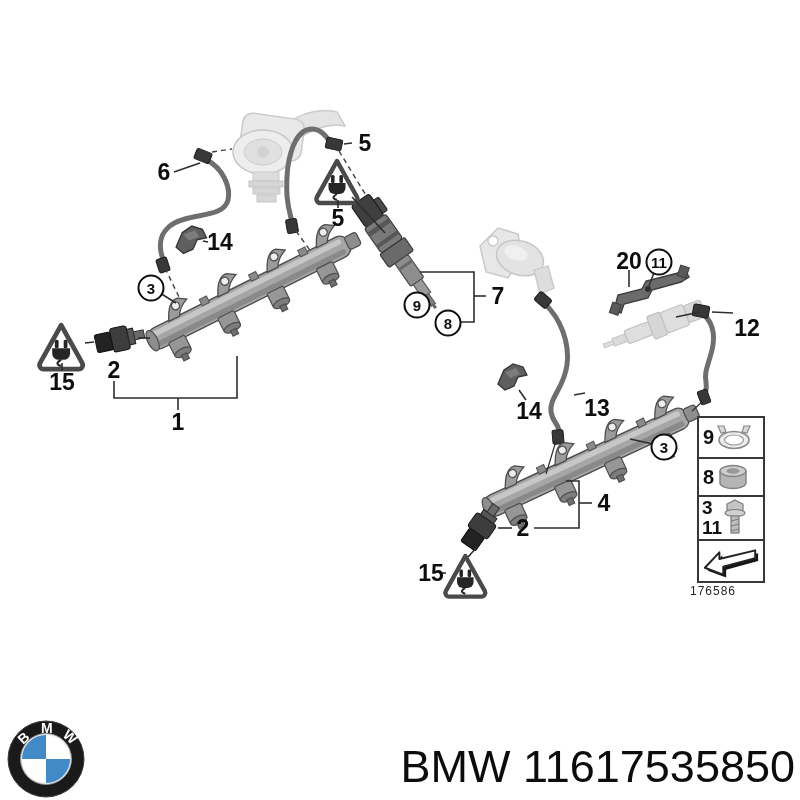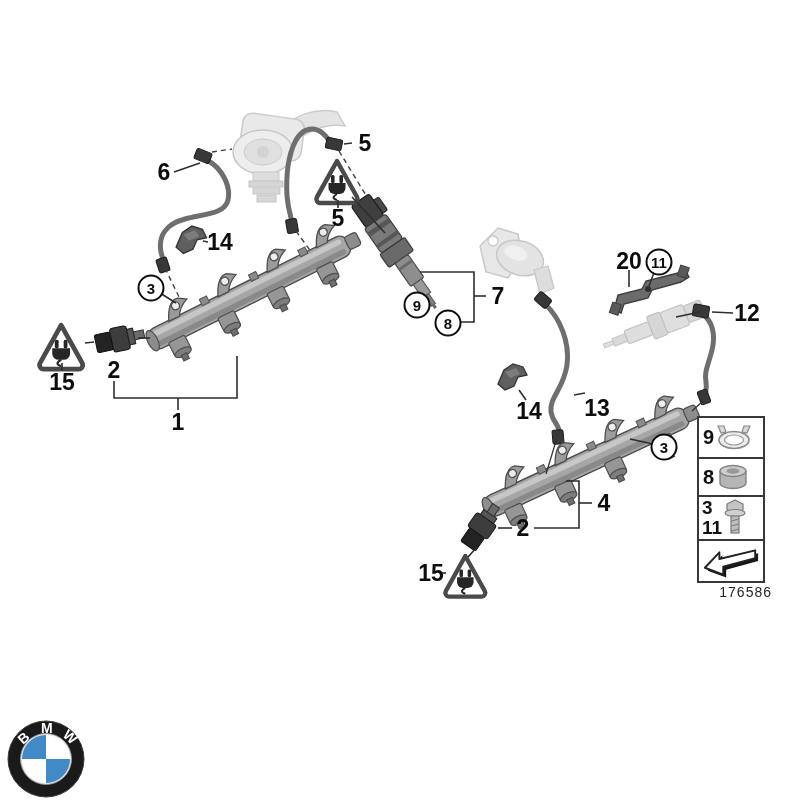--- a/index.html
+++ b/index.html
@@ -231,7 +231,7 @@
   <div class="callout circled" style="left:448px;top:323px">8</div>
   <div class="callout" style="left:629px;top:261px">20</div>
   <div class="callout circled" style="left:659px;top:262px">11</div>
-  <div class="callout" style="left:747px;top:313px">12</div>
+  <div class="callout" style="left:747px;top:328px">12</div>
   <div class="callout" style="left:597px;top:408px">13</div>
   <div class="callout" style="left:529px;top:411px">14</div>
   <div class="callout circled" style="left:151px;top:288px">3</div>

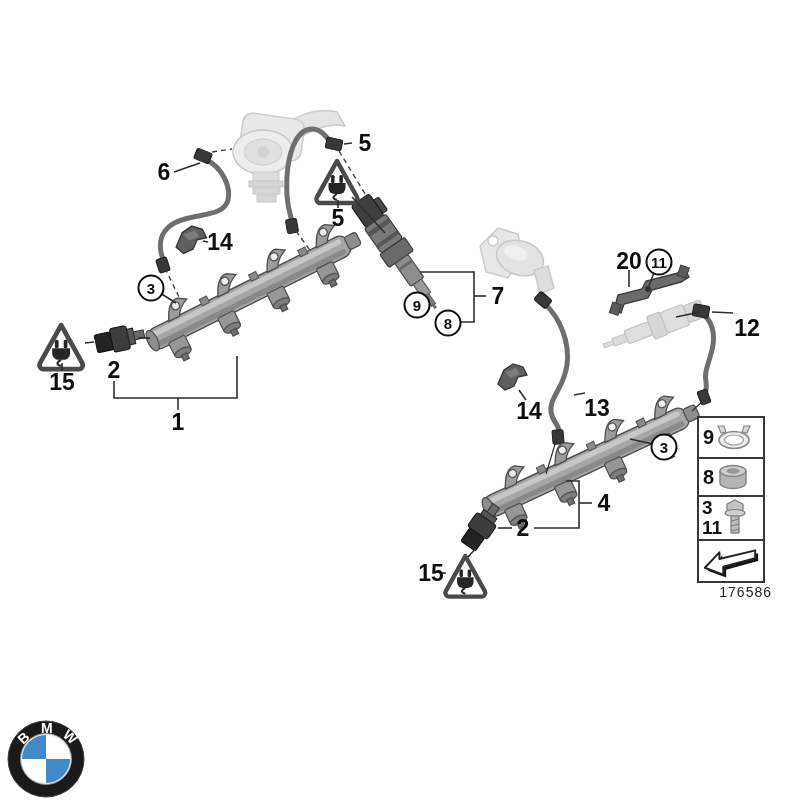--- a/index.html
+++ b/index.html
@@ -18,8 +18,8 @@
   .legend-num{font-weight:bold;font-size:20px;line-height:1.02;padding-left:2px;}
   .legend-num-stack{display:flex;flex-direction:column;font-weight:bold;font-size:19px;
            line-height:1.05;padding-left:1px;}
-  .drawing-number{position:absolute;left:690px;top:584px;width:82px;text-align:right;
-           font-size:14px;letter-spacing:1px;color:#262626;}
+  .drawing-number{position:absolute;left:690px;top:584px;width:82px;text-align:left;
+           font-size:12px;letter-spacing:1px;color:#262626;}
   .part-number{position:absolute;right:5px;top:741px;font-size:45px;color:#0c0c0c;}
   .bmw-logo{position:absolute;left:2px;top:719px;}
 </style>

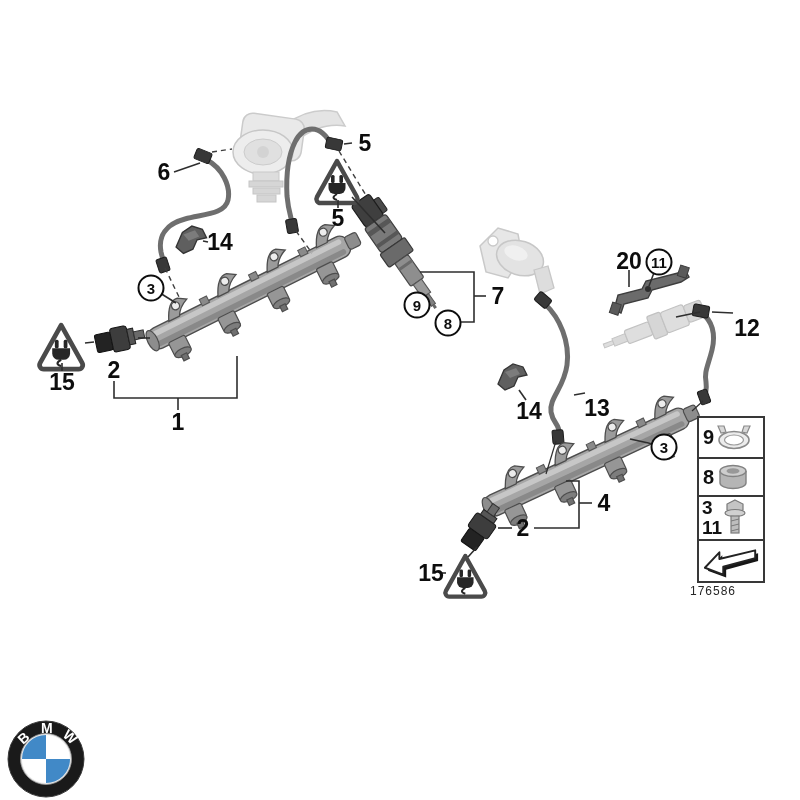--- a/index.html
+++ b/index.html
@@ -295,6 +295,7 @@
     <text x="39" y="14" font-size="14" font-weight="bold" fill="#ffffff" font-family="Liberation Sans, sans-serif">M</text>
     <text x="60" y="17" transform="rotate(42 60 17)" font-size="14" font-weight="bold" fill="#ffffff" font-family="Liberation Sans, sans-serif">W</text>
   </svg>
+  <div class="part-number">BMW 11617535850</div>
 
 </div>
 

